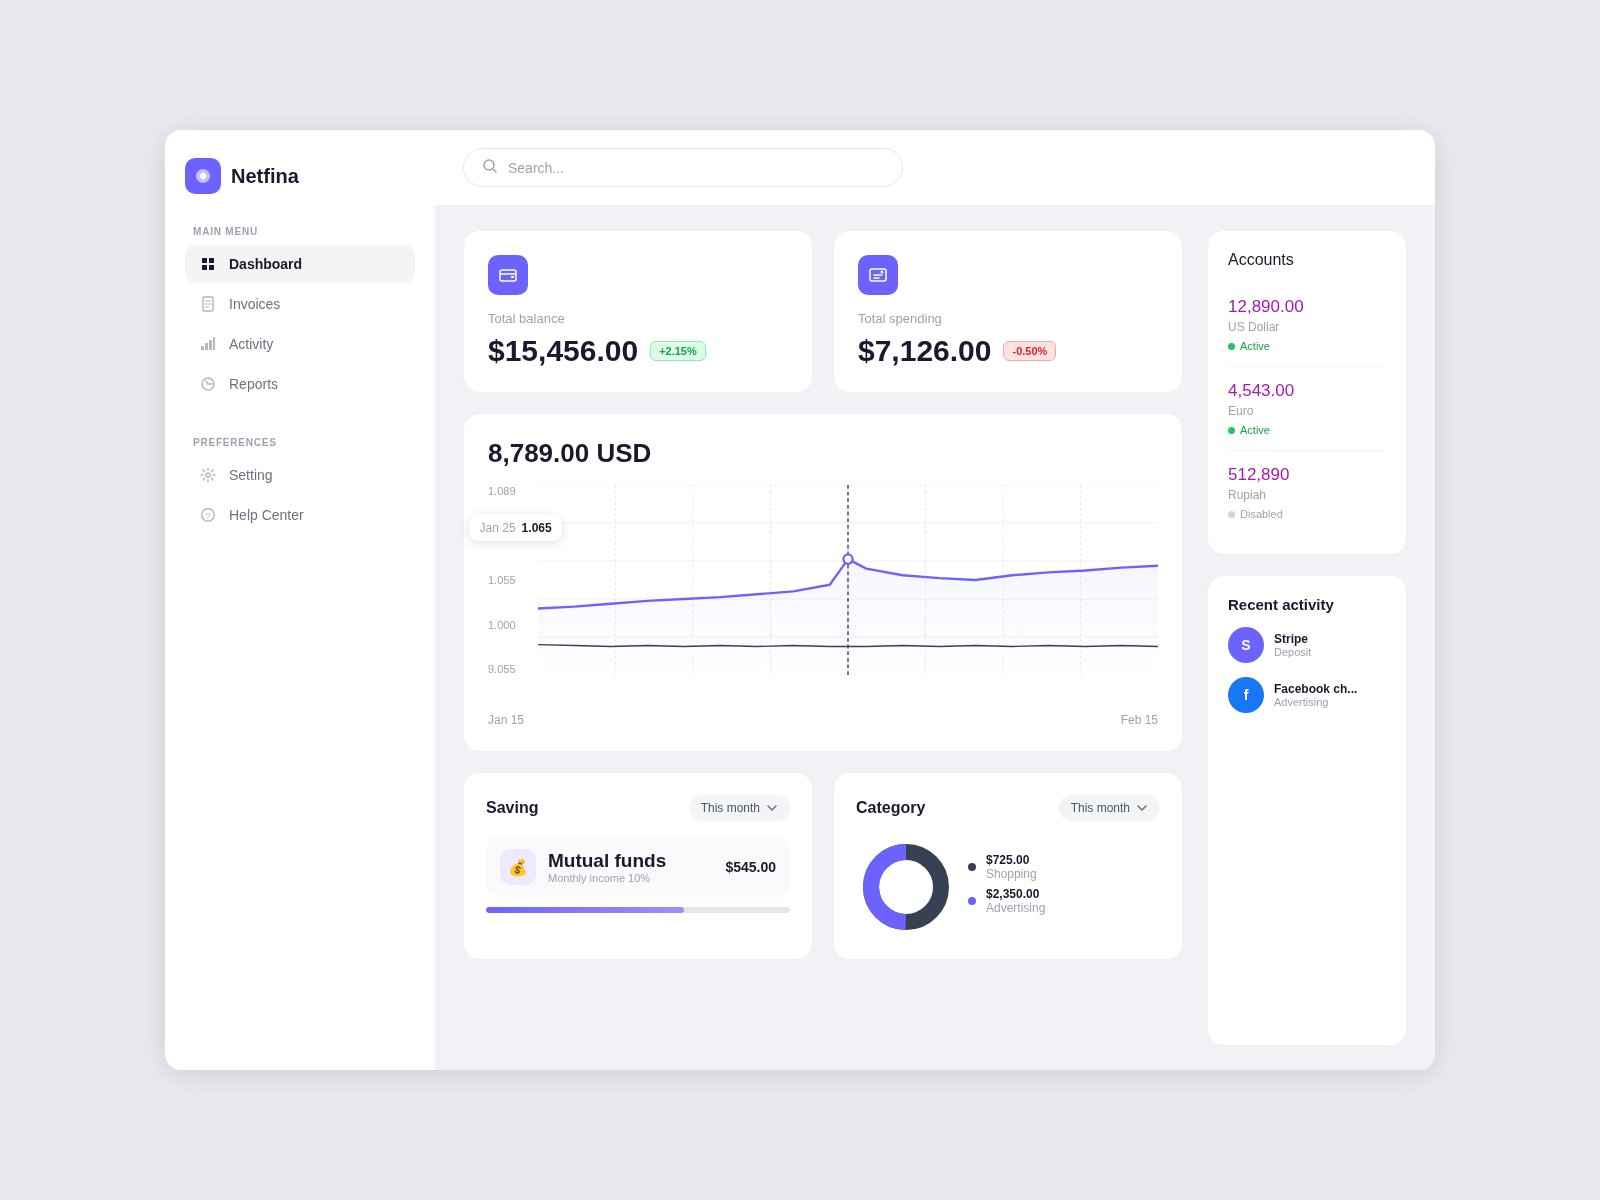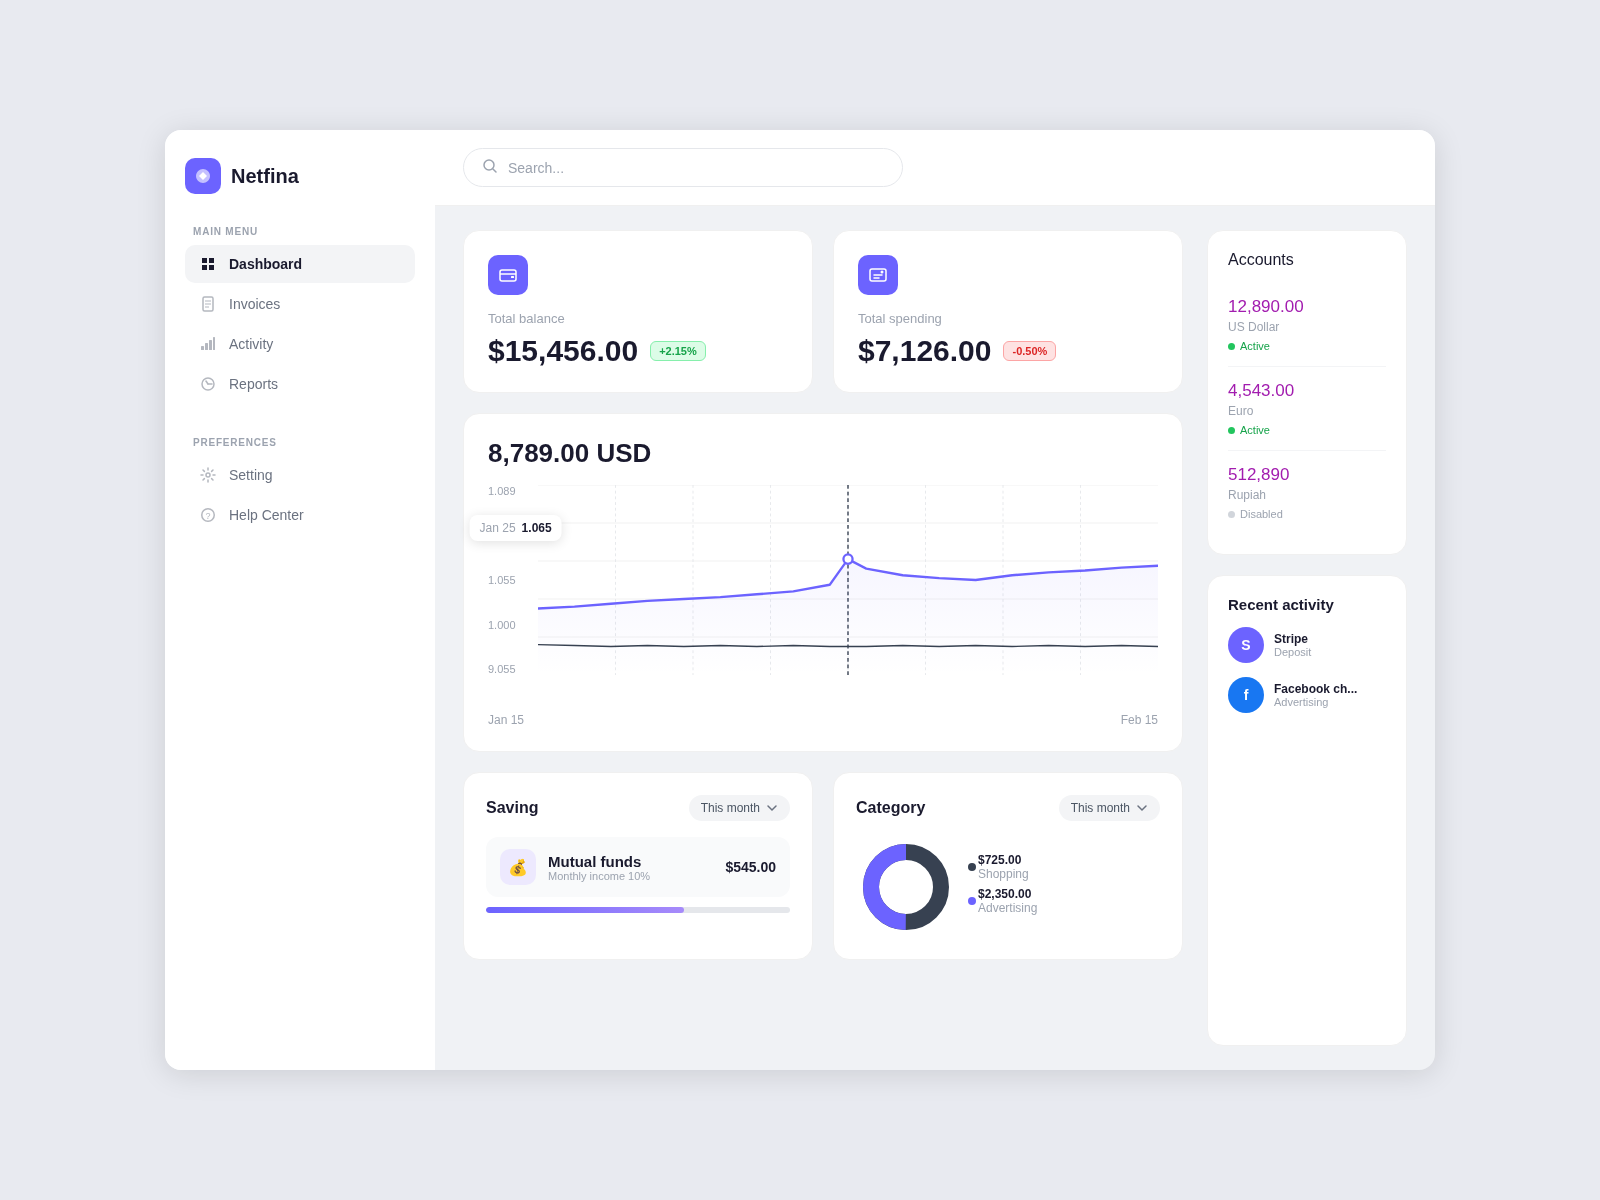--- a/index.html
+++ b/index.html
@@ -306,7 +306,7 @@
       font-size: 16px;
     }
     .saving-info { flex: 1; }
-    .saving-name { font-size: 15px; font-weight: 600; color: #1a1a2e; }
+    .saving-name { font-size: 19px; font-weight: 600; color: #1a1a2e; }
     .saving-sub { font-size: 11px; color: #9ca3af; }
     .saving-amount { font-size: 14px; font-weight: 700; color: #1a1a2e; }
     .progress-bar-wrap {

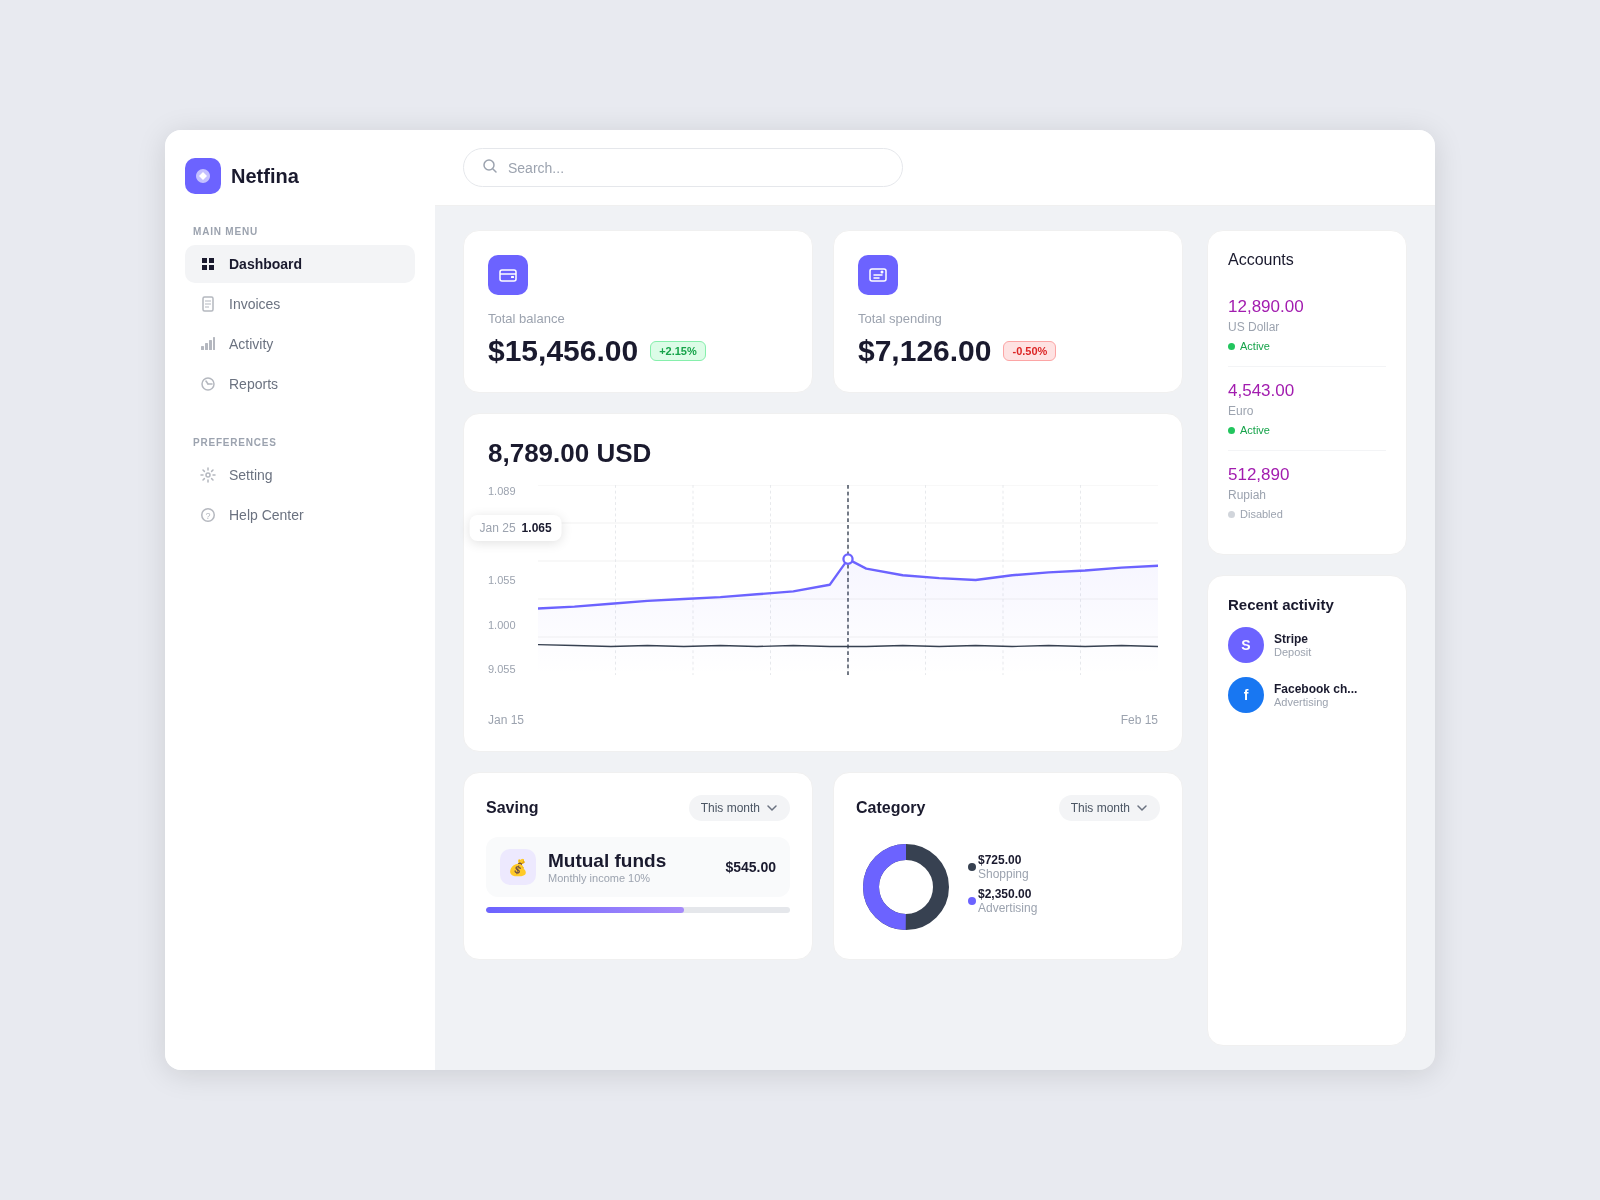--- a/index.html
+++ b/index.html
@@ -434,7 +434,7 @@
     .legend-item {
       display: flex;
       align-items: center;
-      gap: 2px;
+      gap: 10px;
       margin-bottom: 6px;
       font-size: 12px;
       color: #4b5563;

